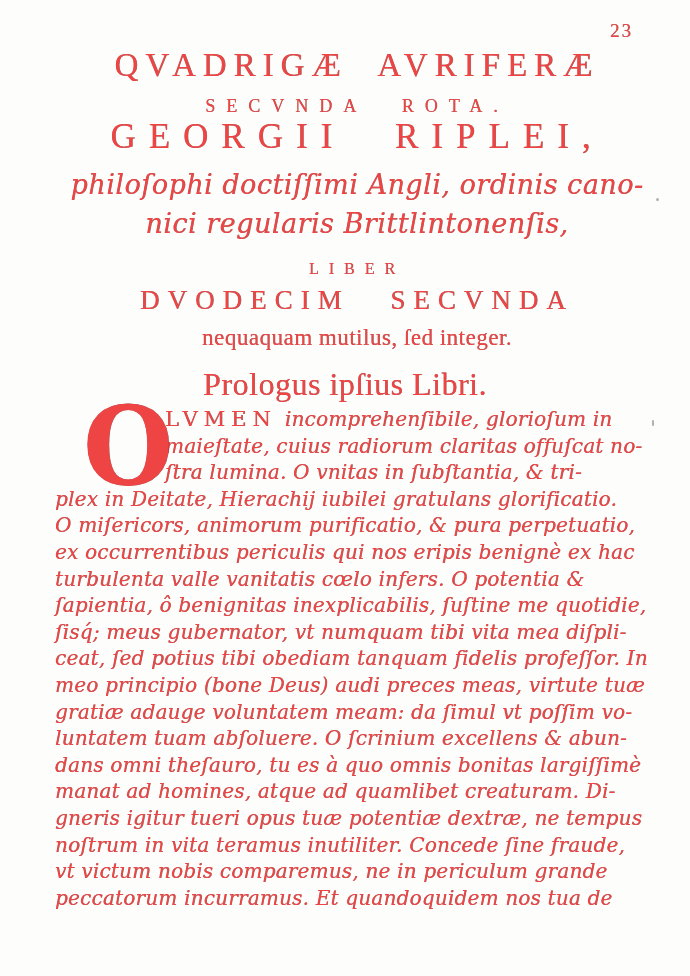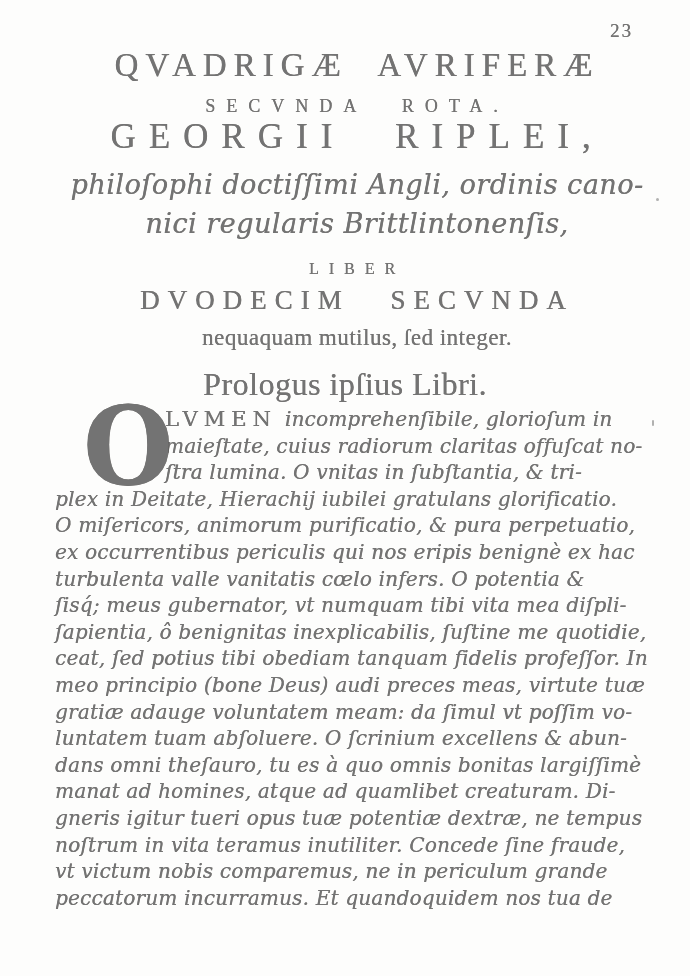--- a/index.html
+++ b/index.html
@@ -8,7 +8,7 @@
     width:690px;height:976px;
     background:#fdfdfc;
     overflow:hidden;
-    color:#737373;
+    color:#ef4444;
     font-family:"Liberation Serif","DejaVu Serif",serif;
   }
   .ink{ text-shadow:0.3px 0.3px 0.45px rgba(25,20,15,.55); }

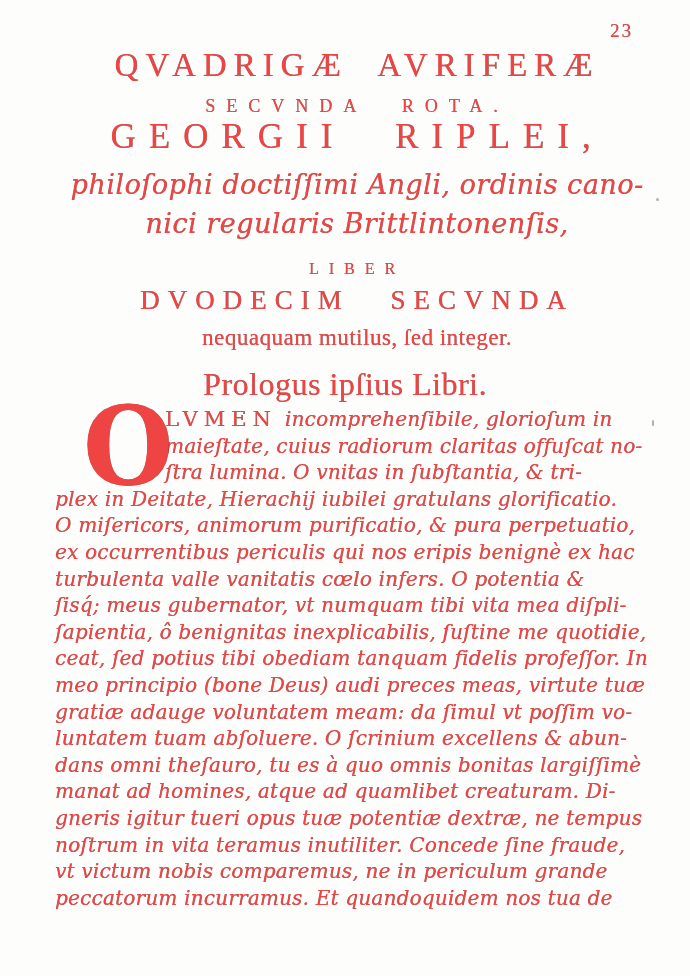--- a/index.html
+++ b/index.html
@@ -124,8 +124,8 @@
     <div class="bodyline ink">O miſericors, animorum purificatio, &amp; pura perpetuatio,</div>
     <div class="bodyline ink">ex occurrentibus periculis qui nos eripis benignè ex hac</div>
     <div class="bodyline ink">turbulenta valle vanitatis cœlo infers. O potentia &amp;</div>
+    <div class="bodyline ink">ſapientia, ô benignitas inexplicabilis, ſuſtine me quotidie,</div>
     <div class="bodyline ink">ſisq́; meus gubernator, vt numquam tibi vita mea diſpli-</div>
-    <div class="bodyline ink">ſapientia, ô benignitas inexplicabilis, ſuſtine me quotidie,</div>
     <div class="bodyline ink">ceat, ſed potius tibi obediam tanquam fidelis profeſſor. In</div>
     <div class="bodyline ink">meo principio (bone Deus) audi preces meas, virtute tuæ</div>
     <div class="bodyline ink">gratiæ adauge voluntatem meam: da ſimul vt poſſim vo-</div>

